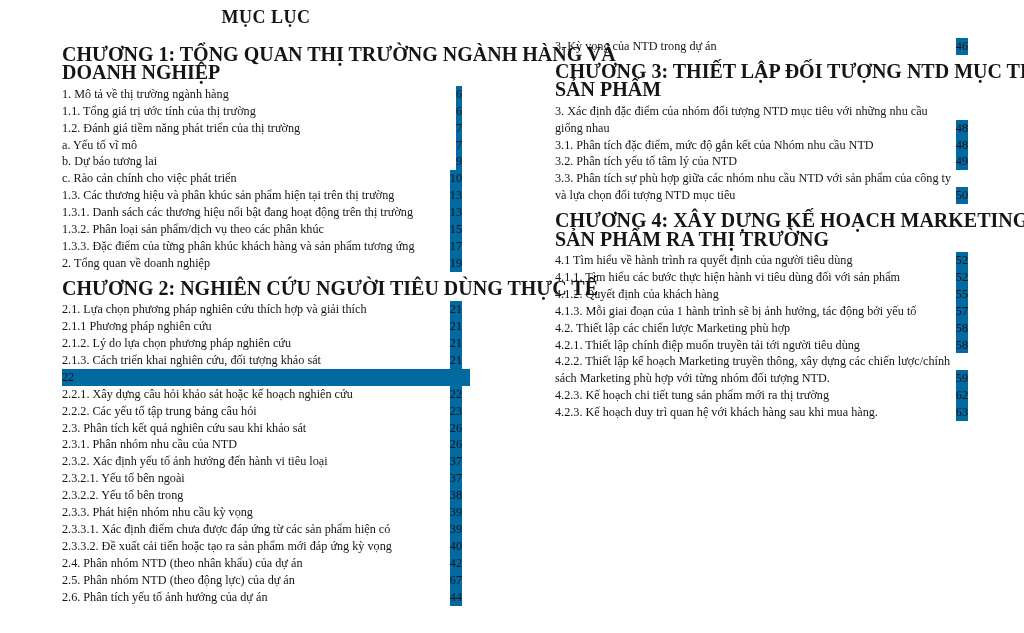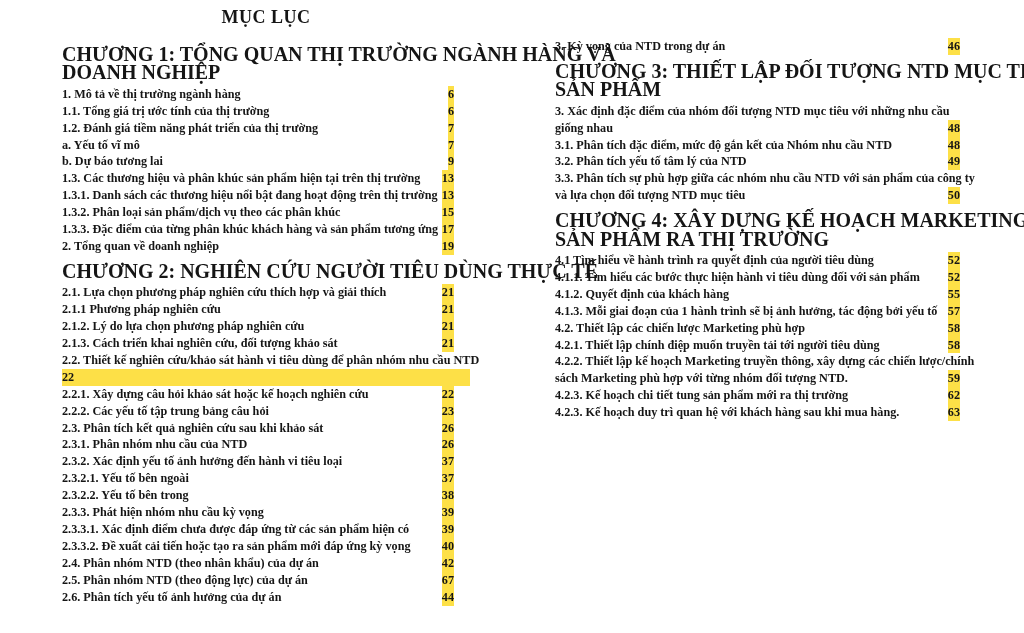--- a/index.html
+++ b/index.html
@@ -45,7 +45,6 @@
     position: relative;
     font-size: 12.2px;
     line-height: 16.9px;
-    font-weight: bold;
   }
   .entry-text {
     display: block;

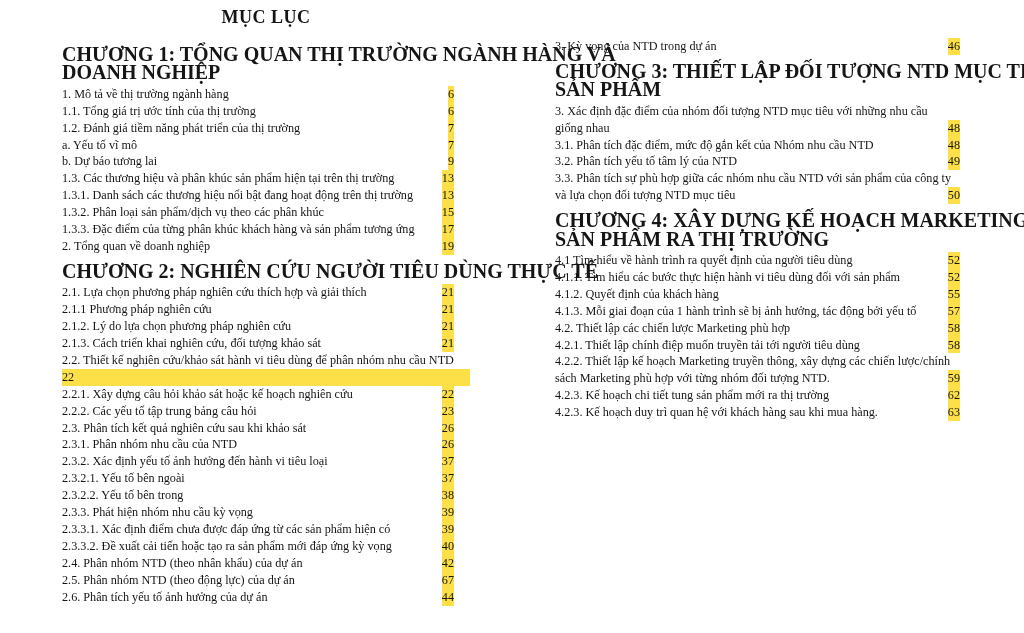--- a/index.html
+++ b/index.html
@@ -52,10 +52,10 @@
   }
   .entry-page {
     position: absolute;
-    right: 16px;
+    right: 8px;
     bottom: 0;
     line-height: 16.9px;
-    background: #fde047;
+    background: #0369a1;
   }
   .entry.page-below .entry-page {
     position: static;

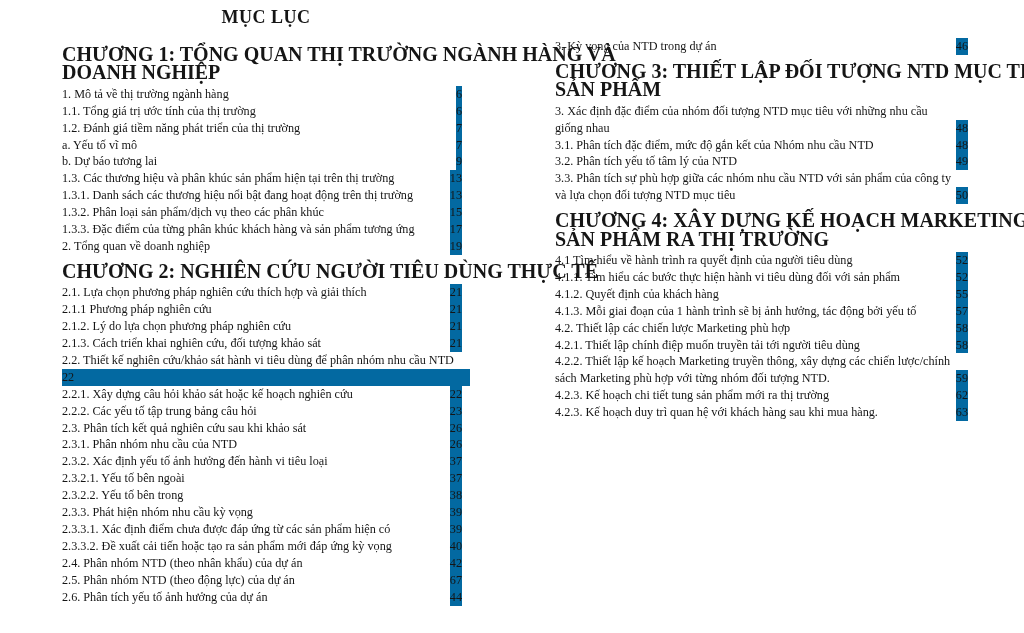--- a/index.html
+++ b/index.html
@@ -93,6 +93,10 @@
         <span class="entry-page">9</span>
       </div>
       <div class="entry">
+        <span class="entry-text">c. Rào cản chính cho việc phát triển</span>
+        <span class="entry-page">10</span>
+      </div>
+      <div class="entry">
         <span class="entry-text">1.3. Các thương hiệu và phân khúc sản phẩm hiện tại trên thị trường</span>
         <span class="entry-page">13</span>
       </div>

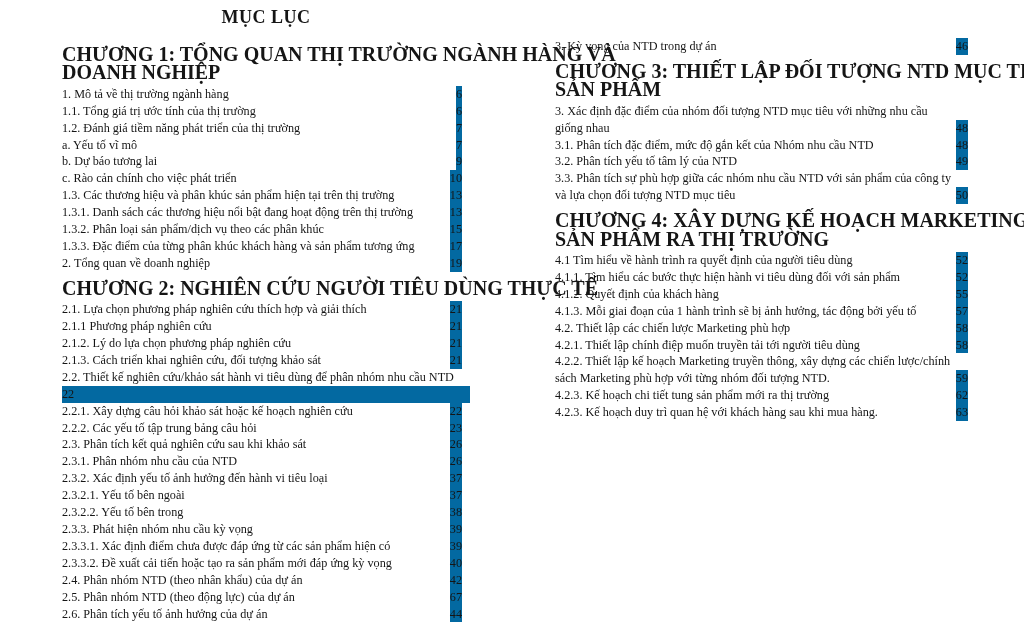--- a/index.html
+++ b/index.html
@@ -134,7 +134,6 @@
         <span class="entry-page">21</span>
       </div>
       <div class="entry page-below">
-        <span class="entry-text">2.2. Thiết kế nghiên cứu/khảo sát hành vi tiêu dùng để phân nhóm nhu cầu NTD</span>
         <span class="entry-page">22</span>
       </div>
       <div class="entry">

